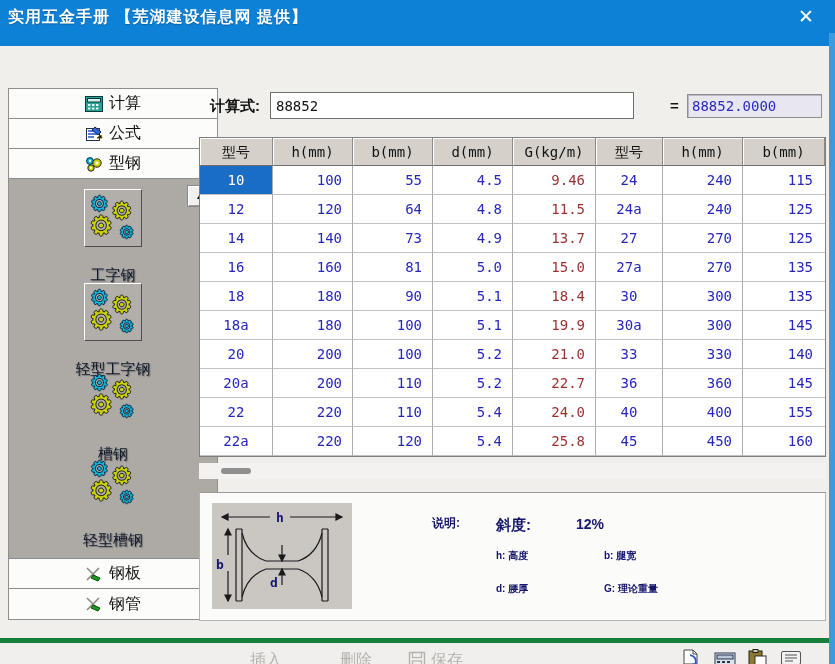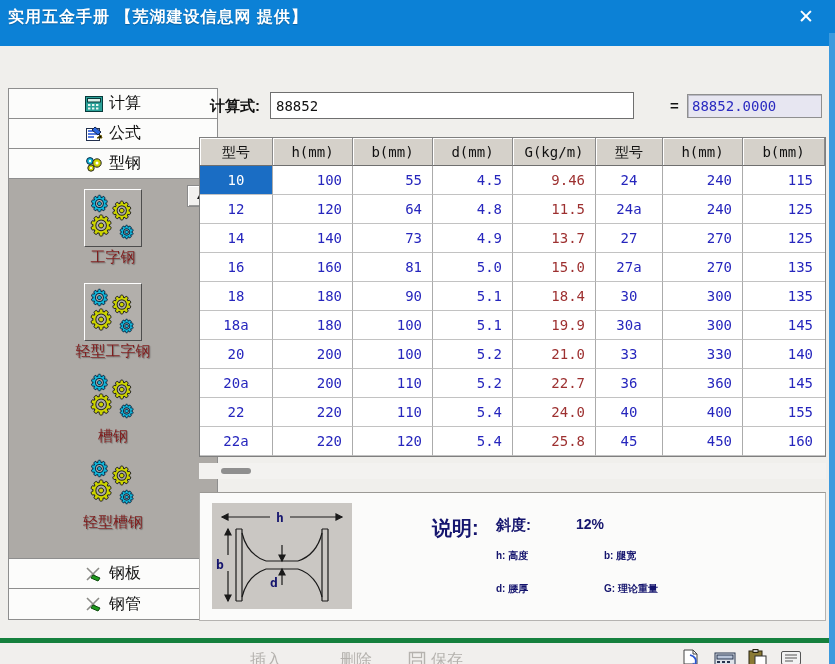--- a/index.html
+++ b/index.html
@@ -27,7 +27,7 @@
   .g2 { left:24px; top:7px;  font-size:24px; color:#cdd400; text-shadow:1px 0 #222,-1px 0 #222,0 1px #222,0 -1px #222; }
   .g3 { left:2px;  top:21px; font-size:27px; color:#cdd400; text-shadow:1px 0 #222,-1px 0 #222,0 1px #222,0 -1px #222; }
   .g4 { left:32px; top:32px; font-size:17px; color:#12b6d8; text-shadow:1px 0 #0a2a45,-1px 0 #0a2a45,0 1px #0a2a45,0 -1px #0a2a45; }
-  .shape-label { display:block; margin-top:0; color:#7f1d1d; font-size:15px; text-shadow:1px 1px 1px rgba(0,0,0,.35); }
+  .shape-label { display:block; margin-top:18px; color:#0f172a; font-size:15px; text-shadow:1px 1px 1px rgba(0,0,0,.35); }
 
   
   .calc-label { position:absolute; left:210px; top:97px; font-size:15px; font-weight:bold; color:#111; }

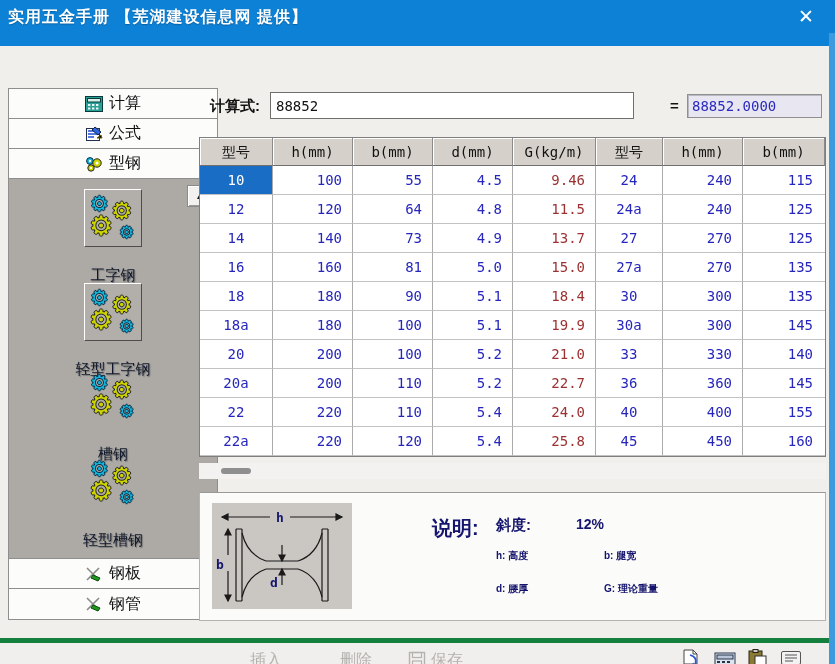--- a/index.html
+++ b/index.html
@@ -59,7 +59,7 @@
   
   .bottom-panel { position:absolute; left:199px; top:492px; width:627px; height:129px; background:#fbfbfa; border:1px solid #b5b3b0; border-top:1px solid #9b9995; }
   .diagram { position:absolute; left:12px; top:10px; width:140px; height:106px; background:#cac7c3; }
-  .legend-title  { position:absolute; left:232px; top:22px;  font-size:20px; font-weight:bold; color:#15156e; }
+  .legend-title  { position:absolute; left:232px; top:22px;  font-size:12px; font-weight:bold; color:#15156e; }
   .slope-label   { position:absolute; left:296px; top:23px;  font-size:15px; font-weight:bold; color:#15156e; }
   .slope-value   { position:absolute; left:376px; top:23px;  font-size:14px; font-weight:bold; color:#15156e; }
   .lg-h { position:absolute; left:296px; top:56px; } .lg-b { position:absolute; left:404px; top:56px; }

